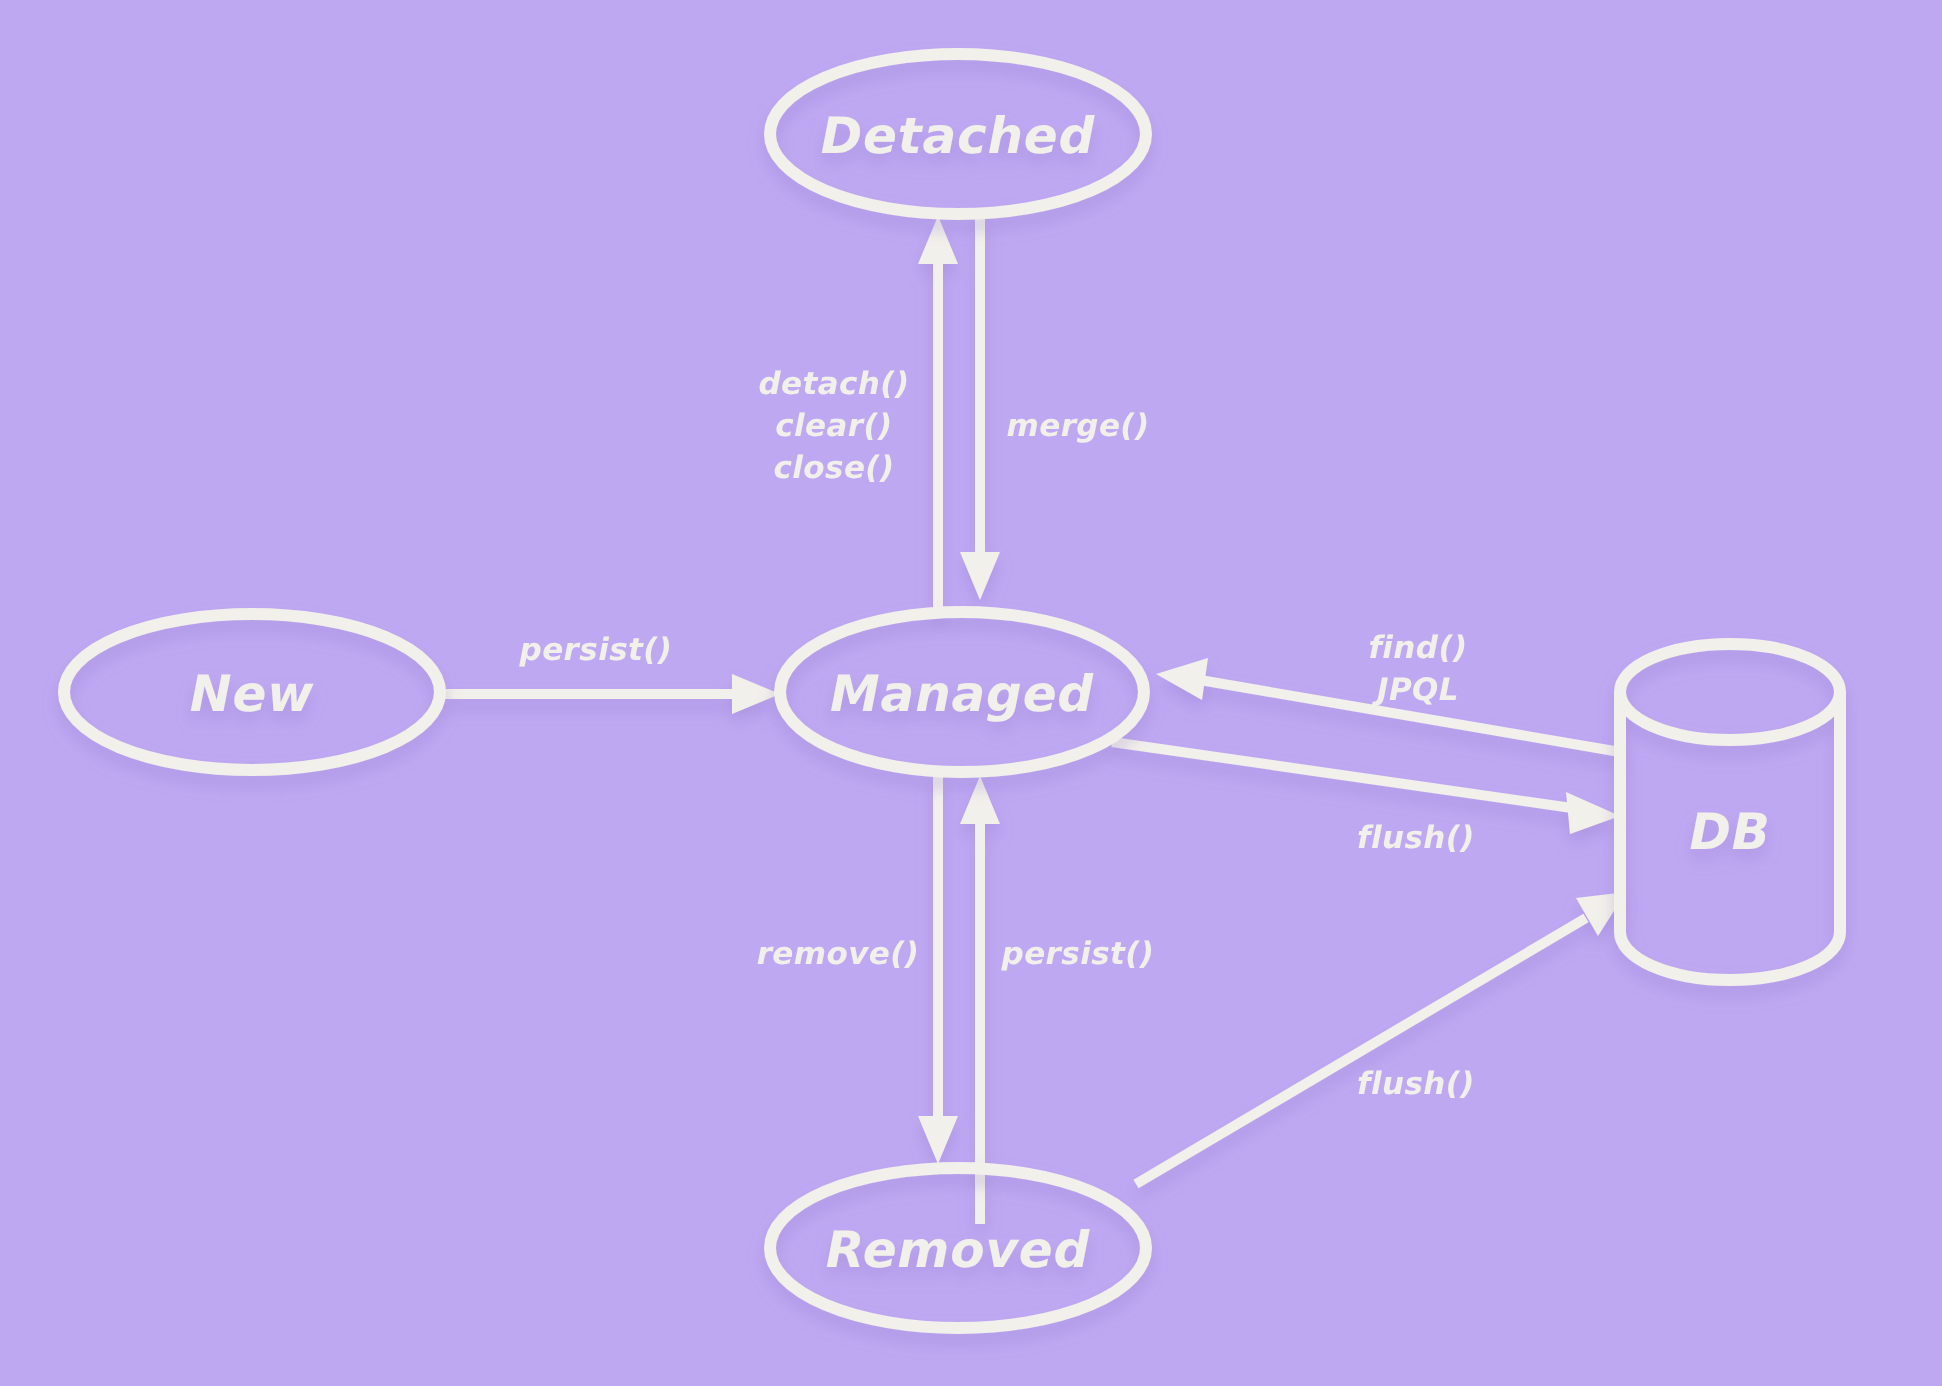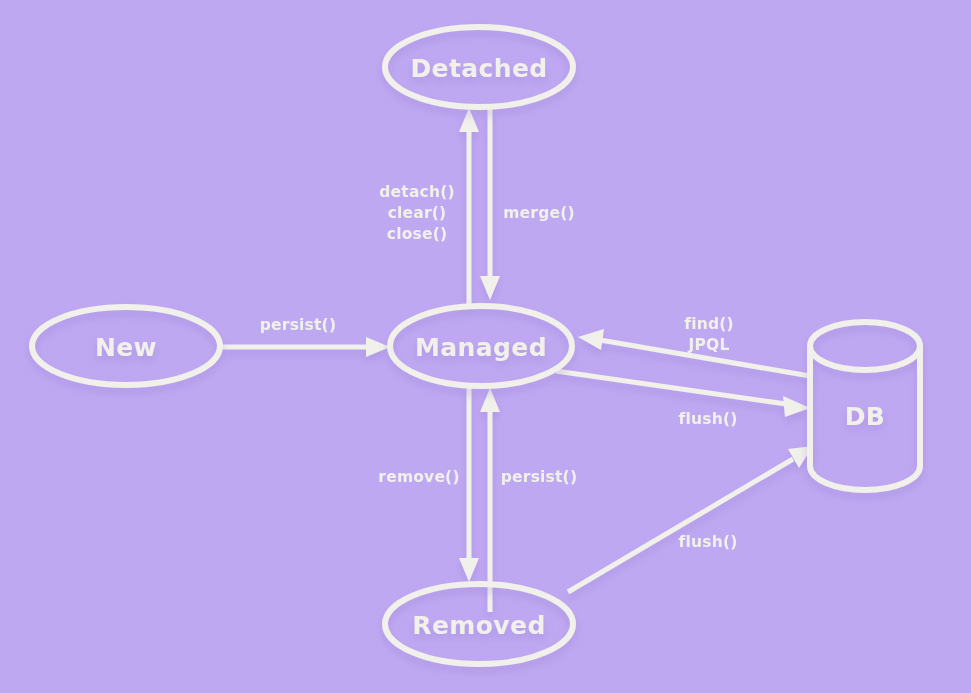--- a/index.html
+++ b/index.html
@@ -62,7 +62,7 @@
 </head>
 <body style="background: rgb(191, 168, 242);">
 
-<div id="stage" style="background: rgb(191, 168, 242); width: 929px; height: 693px;">
+<div id="stage" style="background: rgb(191, 168, 242); width: 929px; height: 693px; font-style: italic;">
   <svg id="diagram" viewBox="0 0 971 693" xmlns="http://www.w3.org/2000/svg">
 
     <defs>

